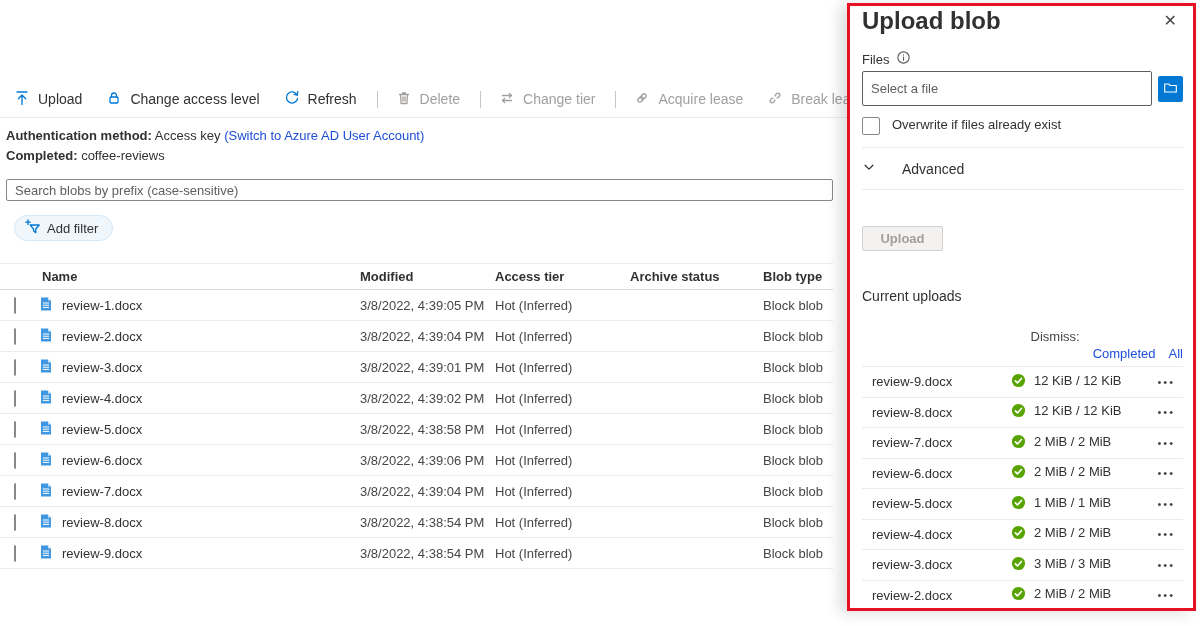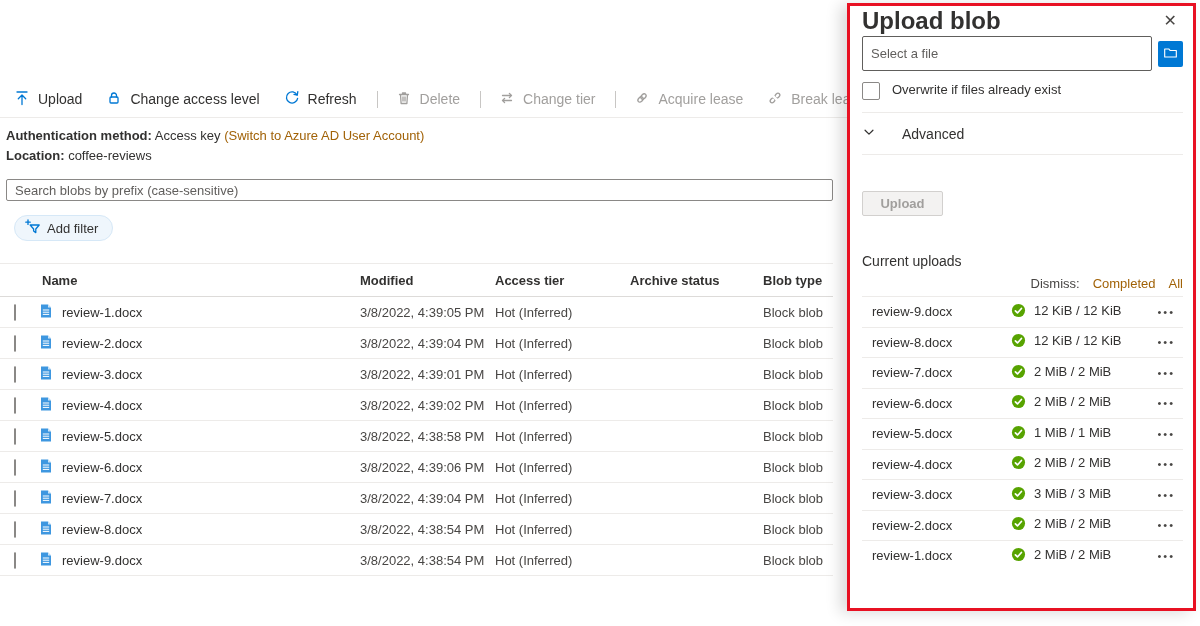--- a/index.html
+++ b/index.html
@@ -336,6 +336,13 @@
         <button class="close-btn">✕</button>
       </div>
 
+      <div class="files-row">
+        <span>Files</span>
+        <span><svg width="15" height="15" viewBox="0 0 16 16" fill="none" stroke="#605e5c" stroke-width="1.2" stroke-linecap="round">
+              <circle cx="8" cy="8" r="6"></circle>
+              <path d="M8 7.4v3.4M8 5.2v.2"></path>
+            </svg></span>
+      </div>
 
       <div class="file-pick">
         <input class="file-input" type="text" placeholder="Select a file" style="">

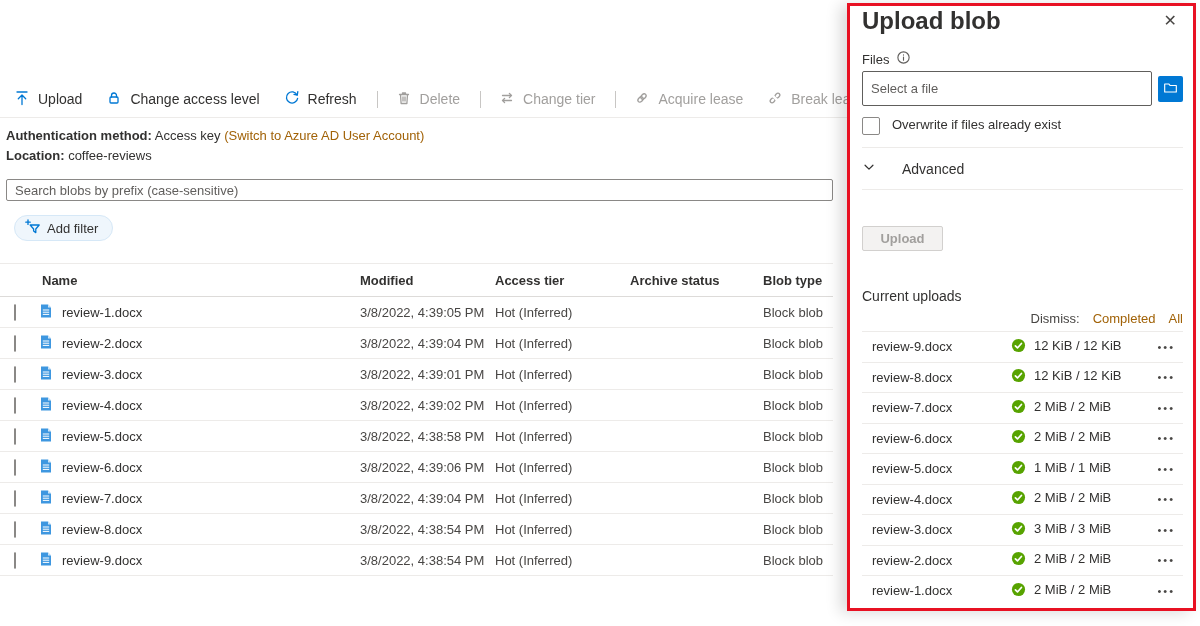--- a/index.html
+++ b/index.html
@@ -20,7 +20,7 @@
 
   .info-lines { margin:8px 0 0 6px; font-size:13px; line-height:19.5px; }
   .info-lines b { font-weight:700; }
-  .link { color:#a16207; text-decoration:none; cursor:pointer; }
+  .link { color:#1d4ed8; text-decoration:none; cursor:pointer;margin-top:35px; }
 
   .search-box { margin:14px 0 0 6px; width:827px; height:22px; border:1px solid #8a8886; border-radius:2px;
     font-size:13px; padding:0 8px; color:#323130; font-family:inherit; }

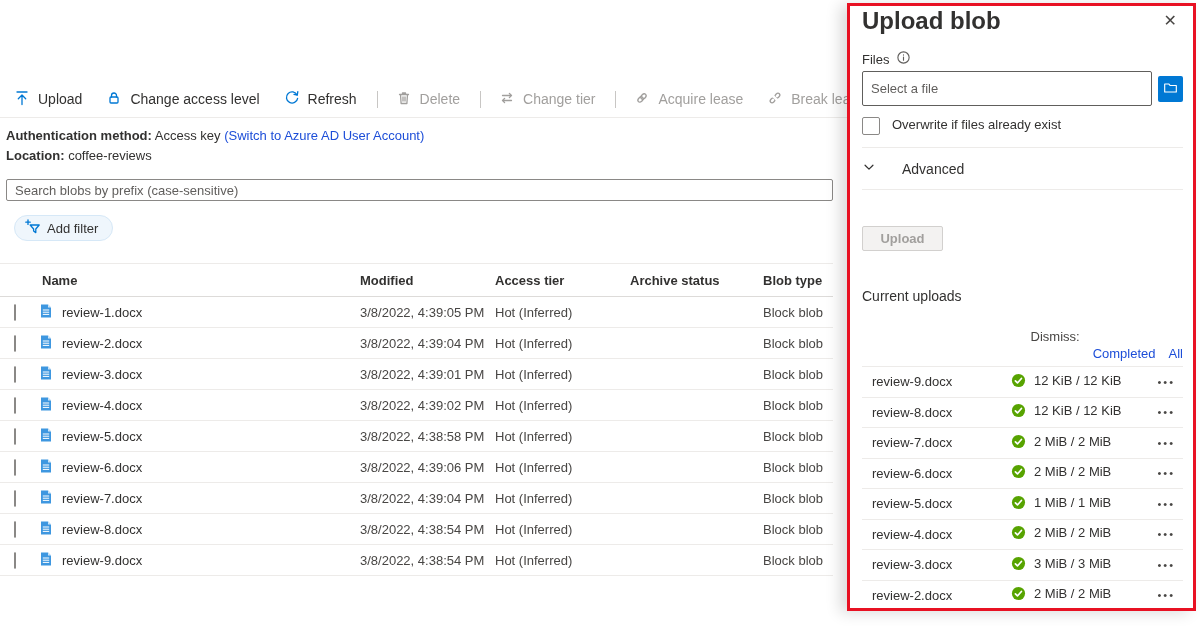--- a/index.html
+++ b/index.html
@@ -153,7 +153,7 @@
         <a class="link">(Switch to Azure AD User Account)</a>
       </div>
       <div>
-        <b>Location:</b>
+        <b>Completed:</b>
         <span>coffee-reviews</span>
       </div>
     </div>

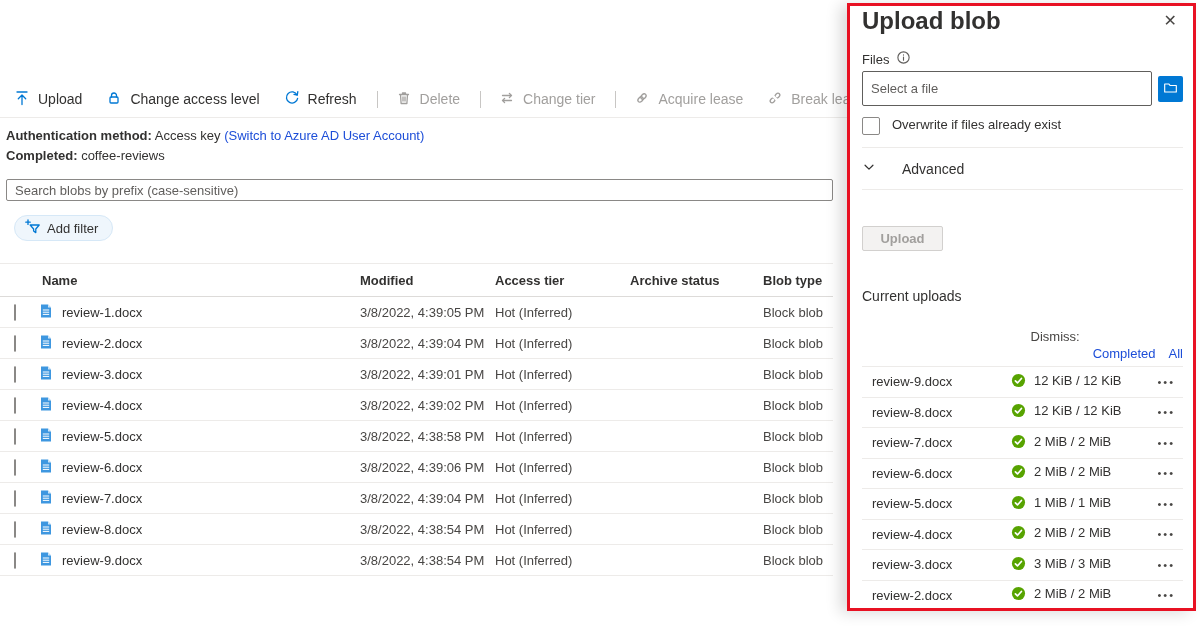--- a/index.html
+++ b/index.html
@@ -32,7 +32,7 @@
   .add-filter svg { flex:0 0 auto; }
 
   .blob-table { margin-top:22px; width:833px; font-size:13px; }
-  .t-head { display:flex; align-items:center; height:34px; border-top:1px solid #edebe9; border-bottom:1px solid #dddbd9; font-weight:700; }
+  .t-head { display:flex; align-items:center; height:27px; border-top:1px solid #edebe9; border-bottom:1px solid #dddbd9; font-weight:700; }
   .t-row  { display:flex; align-items:center; height:31px; border-bottom:1px solid #edebe9; }
   .c-check { flex:0 0 24px; margin-left:14px; }
   .checkbox { width:18px; height:18px; border:1px solid #8a8886; border-radius:2px; background:#fff; cursor:pointer; }

